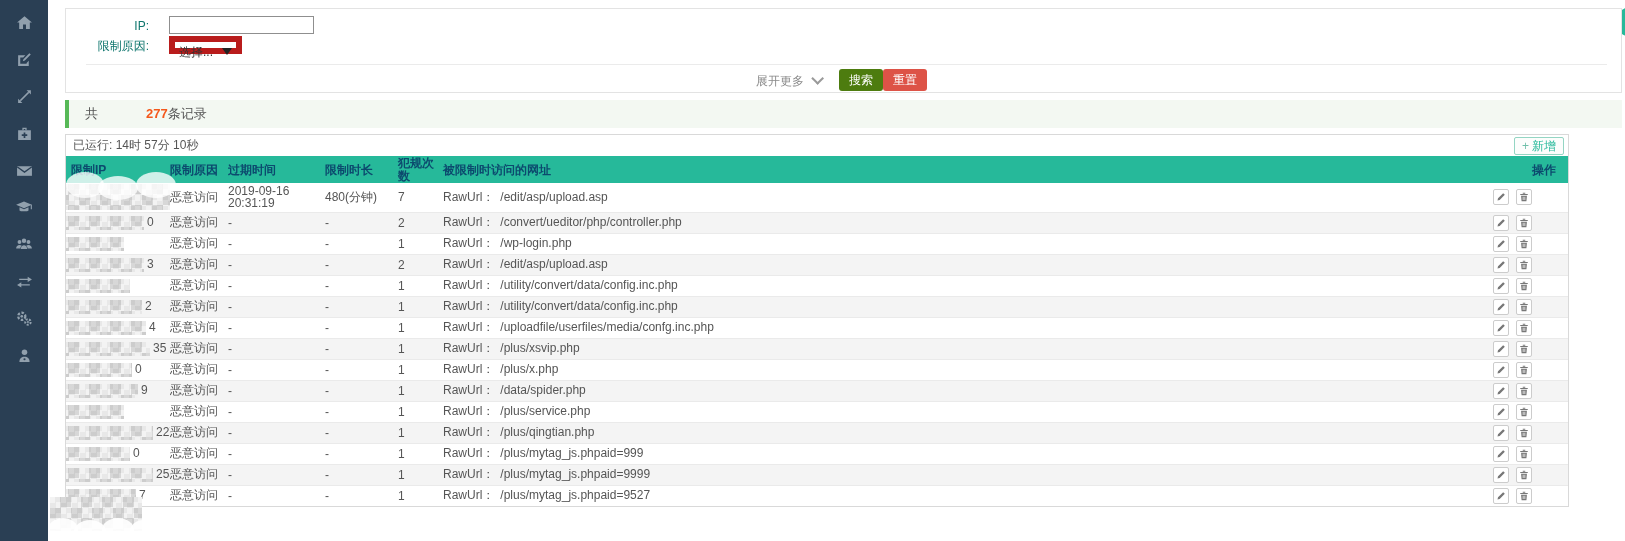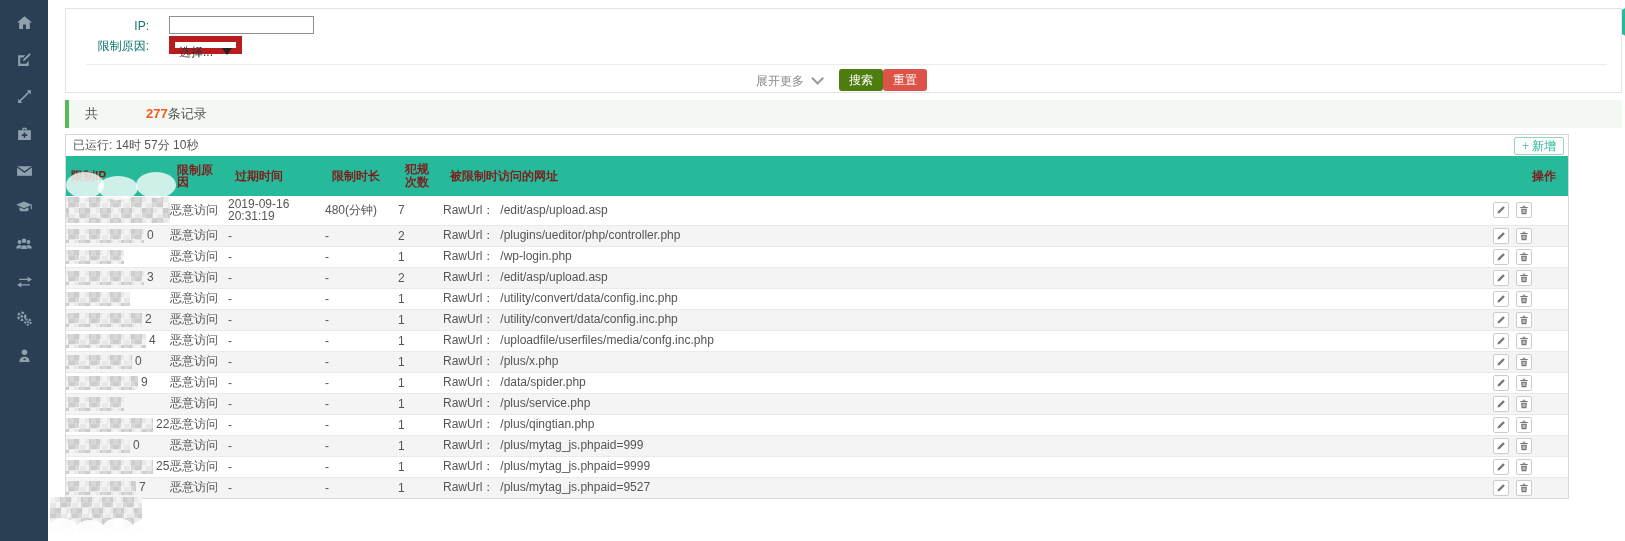--- a/index.html
+++ b/index.html
@@ -49,8 +49,8 @@
   .add-btn .plus { color:#6fbfa9; margin-right:3px; }
 
   table { width:100%; border-collapse:collapse; table-layout:fixed; }
-  thead th { background:#26b99a; color:#7f1d1d; font-weight:bold; text-align:left; height:27px;
-    font-size:12px; line-height:12px; padding:7px; vertical-align:middle; }
+  thead th { background:#26b99a; color:#0c4a6e; font-weight:bold; text-align:left; height:27px;
+    font-size:12px; line-height:12px; padding:0; vertical-align:middle; }
   th.h-ip { padding-left:5px; }
   th.h-count { line-height:13px; }
   th.h-ops { text-align:right; padding-right:12px; }

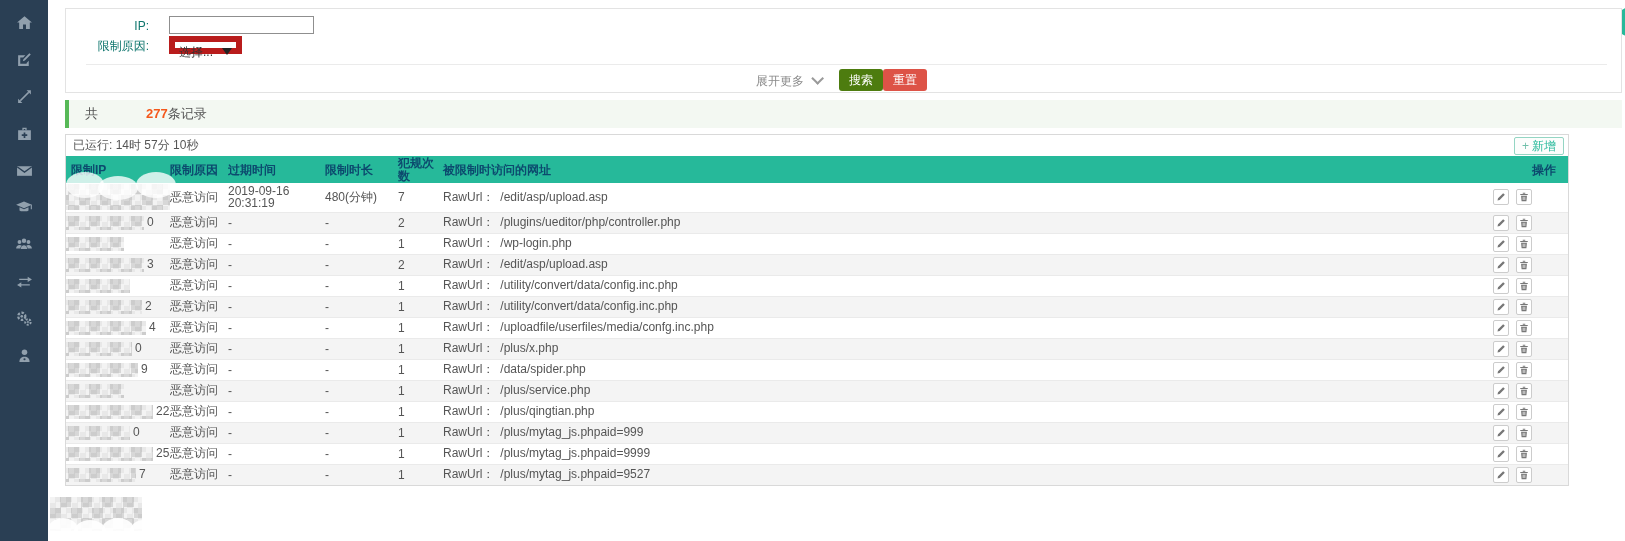--- a/index.html
+++ b/index.html
@@ -232,7 +232,7 @@
     <td class="c-duration">-</td>
     <td class="c-count">2</td>
     <td class="c-url">
-      <span class="url-prefix">RawUrl：</span><span>/plugins/ueditor/php/controller.php</span>
+      <span class="url-prefix">RawUrl：</span><span>/convert/ueditor/php/controller.php</span>
     </td>
     <td class="op-cell">
       <button class="icon-btn"><svg width="10" height="10" viewBox="0 0 12 12">

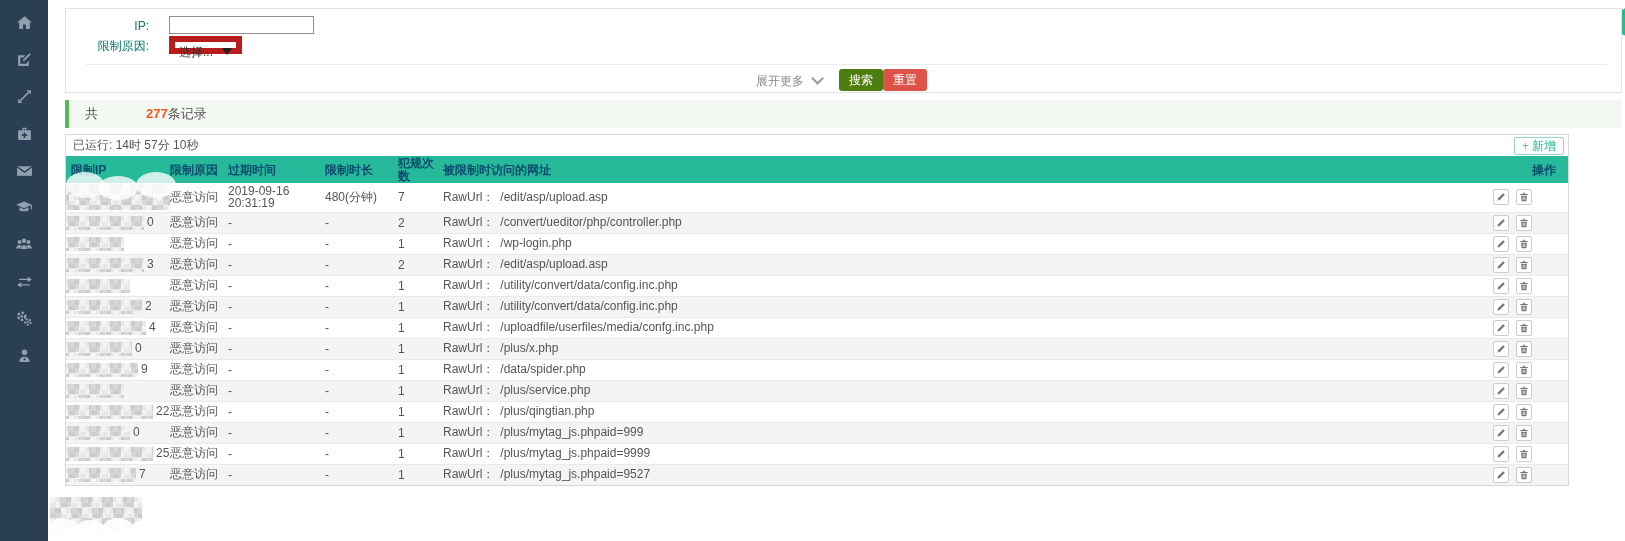--- a/index.html
+++ b/index.html
@@ -334,6 +334,24 @@
     </td>
   </tr>
         <tr>
+    <td class="c-ip"><span class="censor" style="width: 92px;"></span><span class="ip-tail">35</span></td>
+    <td class="c-reason">恶意访问</td>
+    <td class="c-expire">-</td>
+    <td class="c-duration">-</td>
+    <td class="c-count">1</td>
+    <td class="c-url">
+      <span class="url-prefix">RawUrl：</span><span>/plus/xsvip.php</span>
+    </td>
+    <td class="op-cell">
+      <button class="icon-btn"><svg width="10" height="10" viewBox="0 0 12 12">
+                <path fill="#777" d="M8.6 1.4l2 2L4.4 9.6l-2.6.6.6-2.6 6.2-6.2z"></path>
+              </svg></button>
+      <button class="icon-btn"><svg width="10" height="10" viewBox="0 0 12 12">
+                <path fill="#777" d="M1.5 2.5h9v1h-9v-1zM4.5 1h3v1h-3V1zM2.5 4.5h7l-.6 6.5H3.1l-.6-6.5zm2 1.2v4h.9v-4h-.9zm2.1 0v4h.9v-4h-.9z"></path>
+              </svg></button>
+    </td>
+  </tr>
+        <tr>
     <td class="c-ip"><span class="censor" style="width: 74px;"></span><span class="ip-tail">0</span></td>
     <td class="c-reason">恶意访问</td>
     <td class="c-expire">-</td>

